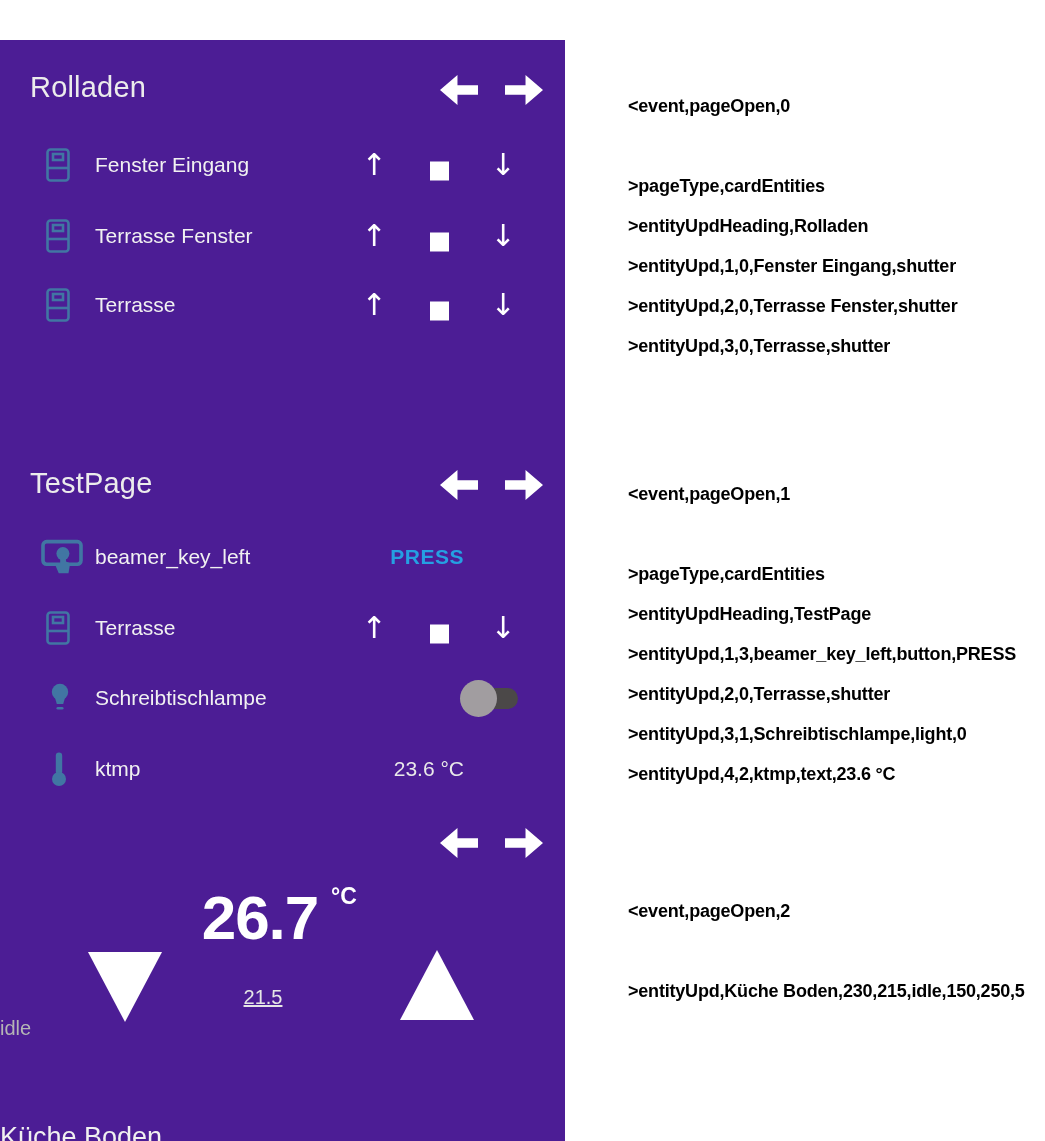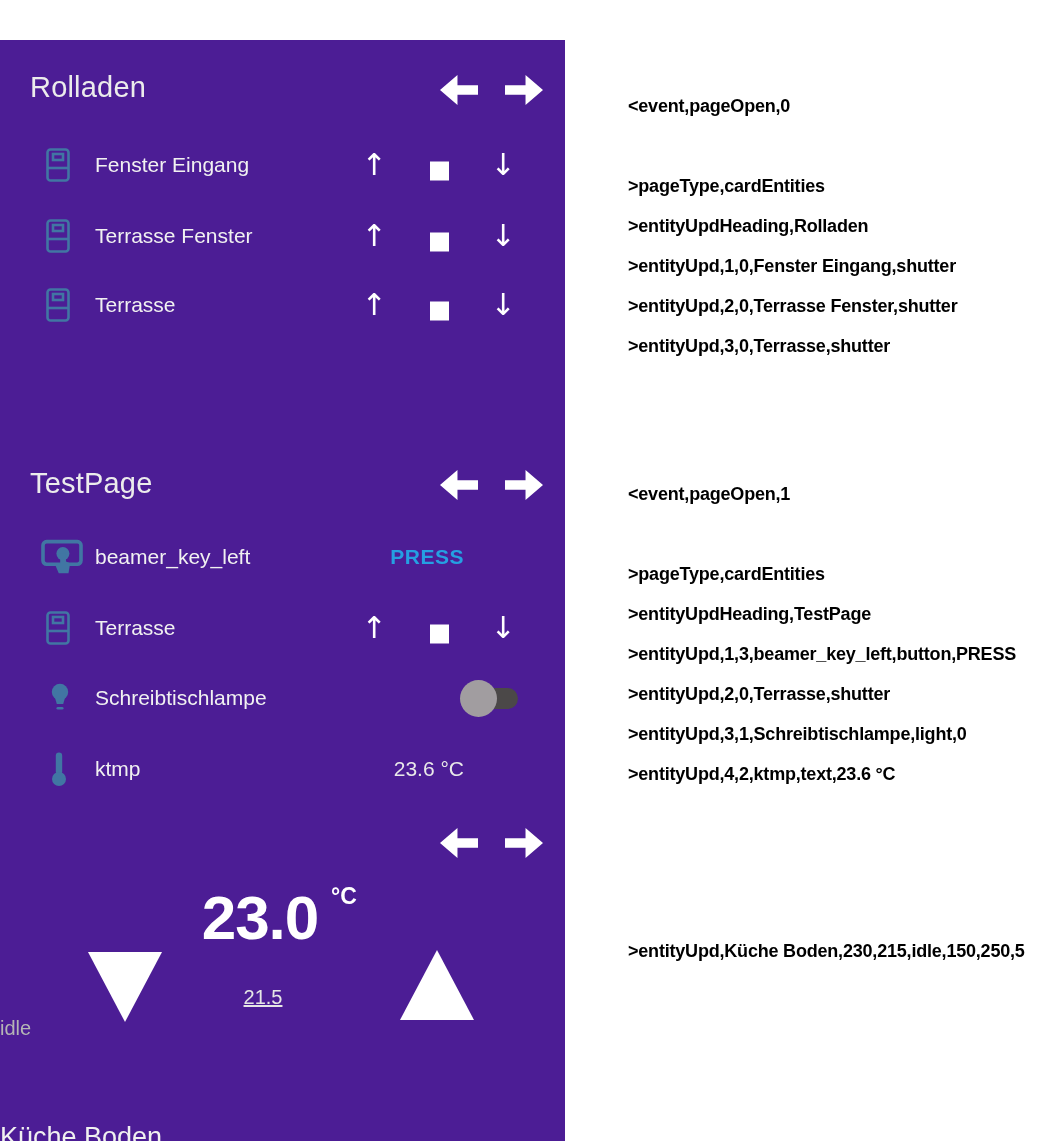--- a/index.html
+++ b/index.html
@@ -180,7 +180,7 @@
   <div class="nav-arrow nav-left" style="left:440px;top:788px"></div>
   <div class="nav-arrow nav-right" style="left:505px;top:788px"></div>
 
-  <div class="thermo-big">23.0</div>
+  <div class="thermo-big">26.7</div>
   <div class="thermo-unit">°C</div>
 
   <div class="tri tri-down"></div>

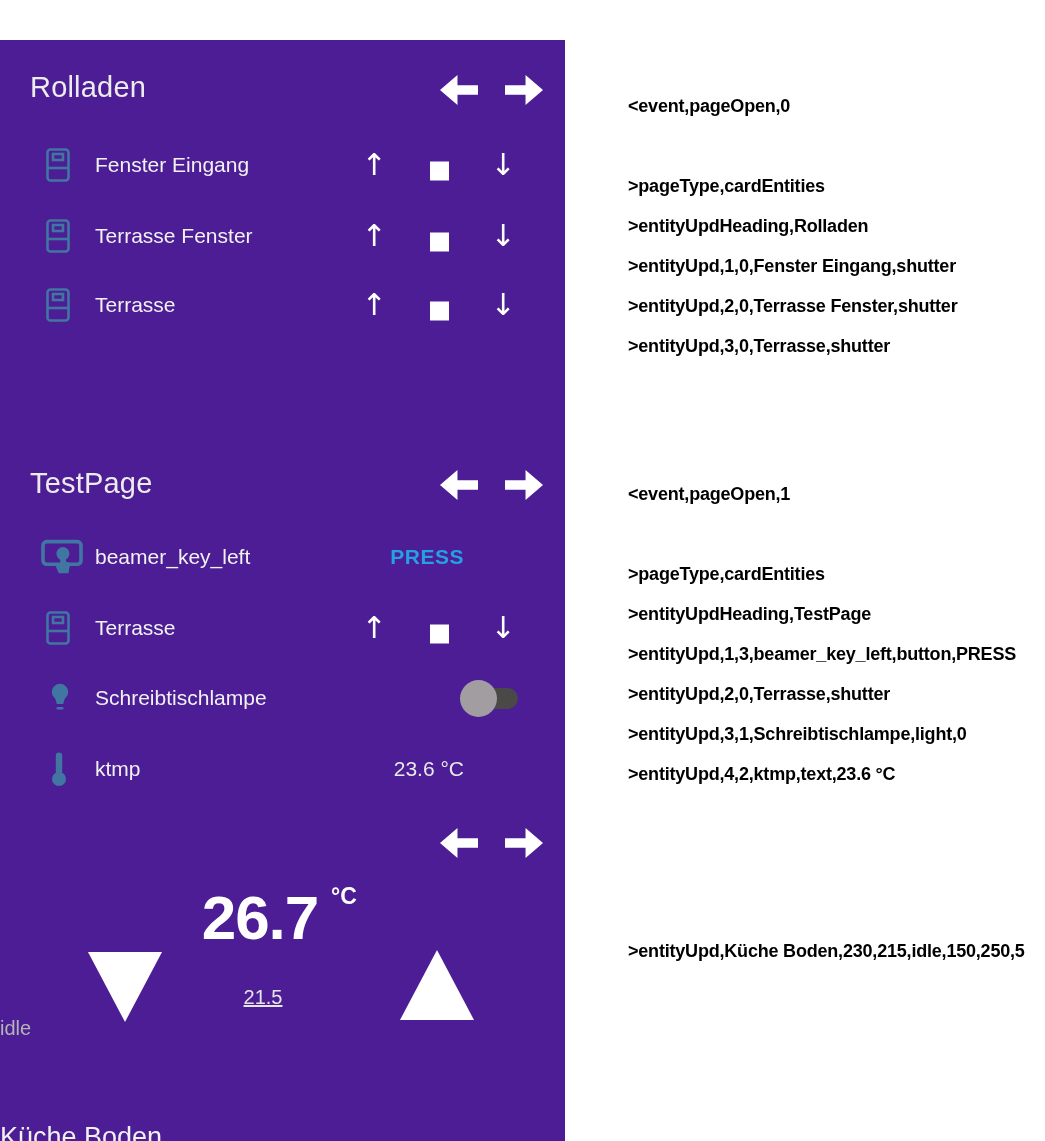--- a/index.html
+++ b/index.html
@@ -213,6 +213,7 @@
 </div>
 
 <div class="ann" style="top:883px">
+  <p>&lt;event,pageOpen,2</p>
   <p class="spacer"></p>
   <p>&gt;entityUpd,Küche Boden,230,215,idle,150,250,5</p>
 </div>

